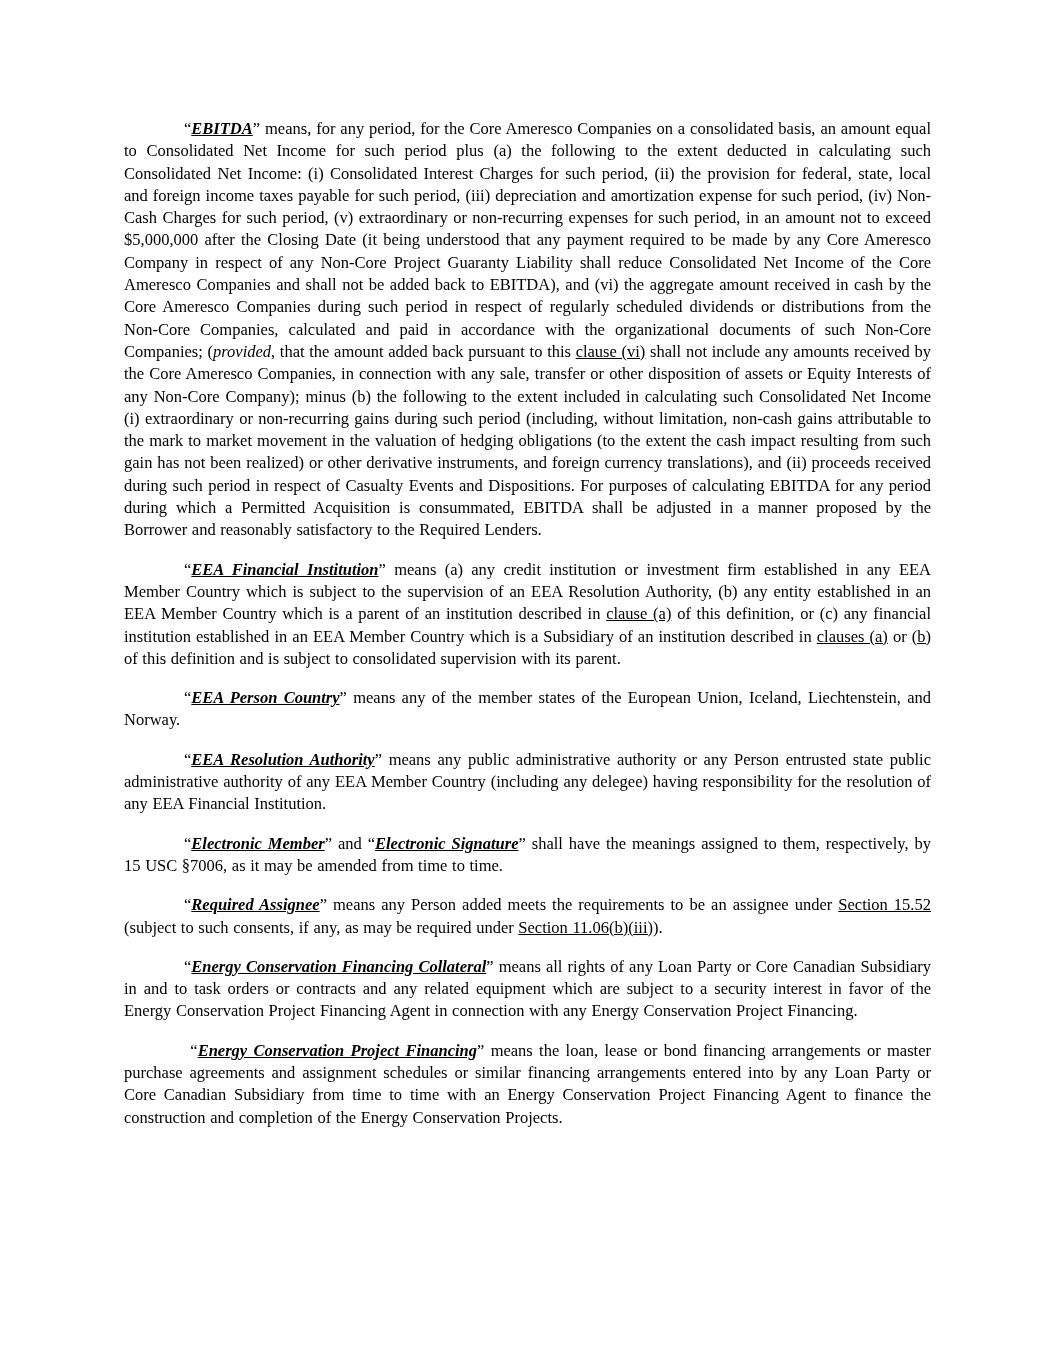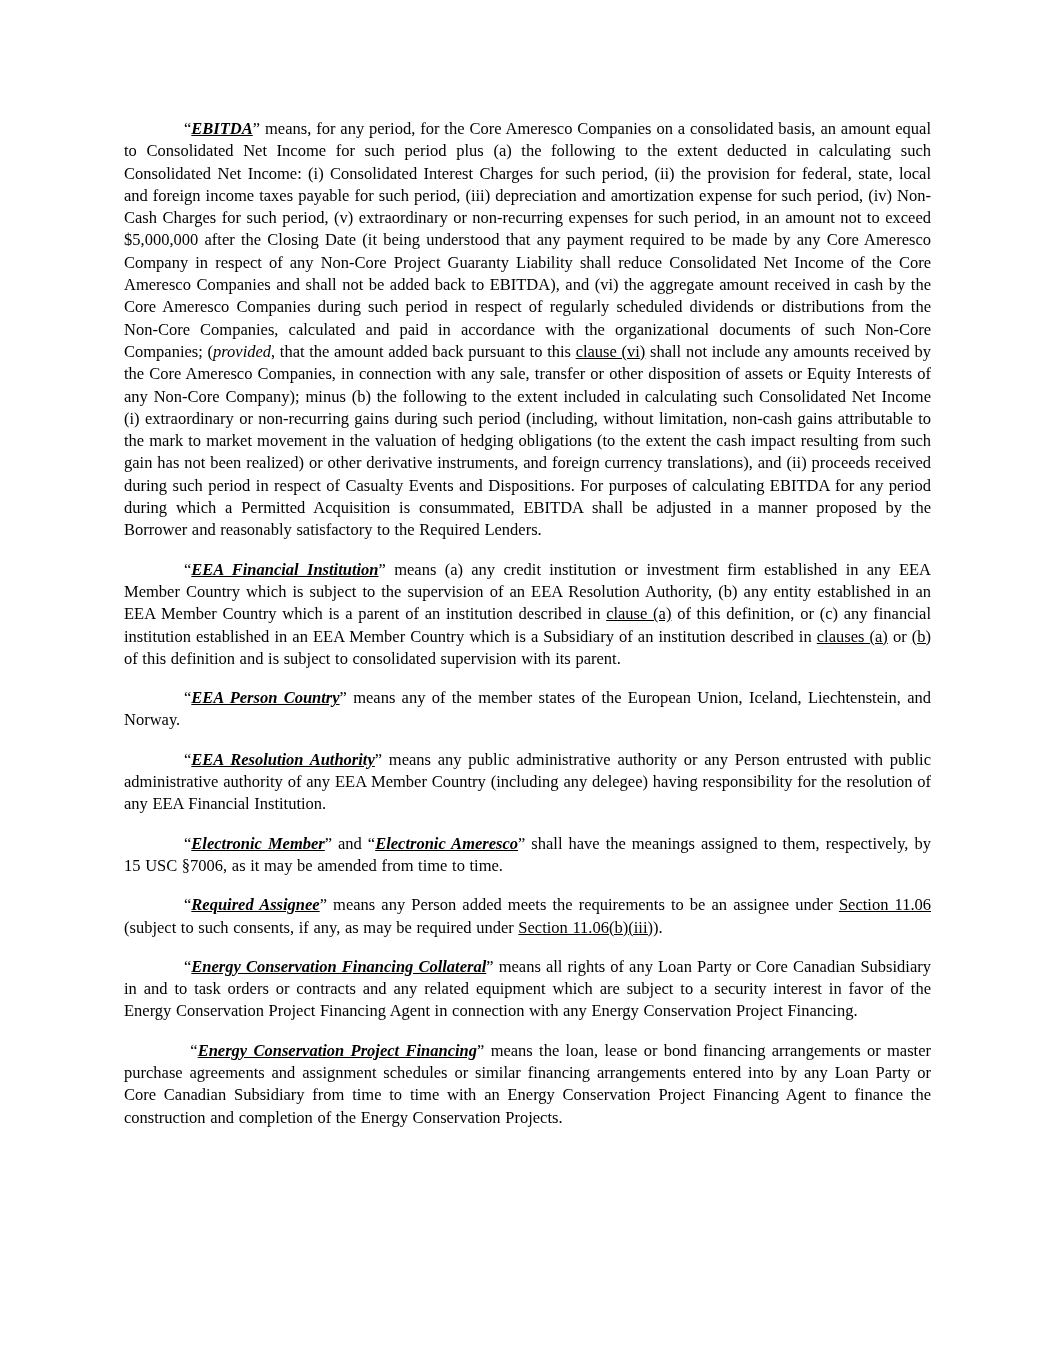--- a/index.html
+++ b/index.html
@@ -52,7 +52,7 @@
       <p class="para"><span>“</span><span class="term">EBITDA</span><span>” means, for any period, for the Core Ameresco Companies on a consolidated basis, an amount equal to Consolidated Net Income for such period plus (a) the following to the extent deducted in calculating such Consolidated Net Income:  (i) Consolidated Interest Charges for such period, (ii) the provision for federal, state, local and foreign income taxes payable for such period, (iii) depreciation and amortization expense for such period, (iv) Non-Cash Charges for such period, (v) extraordinary or non-recurring expenses for such period, in an amount not to exceed $5,000,000 after the Closing Date (it being understood that any payment required to be made by any Core Ameresco Company in respect of any Non-Core Project Guaranty Liability shall reduce Consolidated Net Income of the Core Ameresco Companies and shall not be added back to EBITDA), and (vi) the aggregate amount received in cash by the Core Ameresco Companies during such period in respect of regularly scheduled dividends or distributions from the Non-Core Companies, calculated and paid in accordance with the organizational documents of such Non-Core Companies; (</span><span class="italic">provided</span><span>, that the amount added back pursuant to this </span><span class="underline">clause (vi)</span><span> shall not include any amounts received by the Core Ameresco Companies, in connection with any sale, transfer or other disposition of assets or Equity Interests of any Non-Core Company); minus (b) the following to the extent included in calculating such Consolidated Net Income (i) extraordinary or non-recurring gains during such period (including, without limitation, non-cash gains attributable to the mark to market movement in the valuation of hedging obligations (to the extent the cash impact resulting from such gain has not been realized) or other derivative instruments, and foreign currency translations), and (ii) proceeds received during such period in respect of Casualty Events and Dispositions.  For purposes of calculating EBITDA for any period during which a Permitted Acquisition is consummated, EBITDA shall be adjusted in a manner proposed by the Borrower and reasonably satisfactory to the Required Lenders.</span></p>
       <p class="para"><span>“</span><span class="term">EEA Financial Institution</span><span>” means (a) any credit institution or investment firm established in any EEA Member Country which is subject to the supervision of an EEA Resolution Authority, (b) any entity established in an EEA Member Country which is a parent of an institution described in </span><span class="underline">clause (a)</span><span> of this definition, or (c) any financial institution established in an EEA Member Country which is a Subsidiary of an institution described in </span><span class="underline">clauses (a)</span><span> or </span><span class="underline">(b)</span><span> of this definition and is subject to consolidated supervision with its parent.</span></p>
       <p class="para"><span>“</span><span class="term">EEA Person Country</span><span>” means any of the member states of the European Union, Iceland, Liechtenstein, and Norway.</span></p>
-      <p class="para"><span>“</span><span class="term">EEA Resolution Authority</span><span>” means any public administrative authority or any Person entrusted with public administrative authority of any EEA Member Country (including any delegee) having responsibility for the resolution of any EEA Financial Institution.</span></p>
+      <p class="para"><span>“</span><span class="term">EEA Resolution Authority</span><span>” means any public administrative authority or any Person entrusted state public administrative authority of any EEA Member Country (including any delegee) having responsibility for the resolution of any EEA Financial Institution.</span></p>
       <p class="para"><span>“</span><span class="term">Electronic Member</span><span>” and “</span><span class="term">Electronic Ameresco</span><span>” shall have the meanings assigned to them, respectively, by 15 USC §7006, as it may be amended from time to time.</span></p>
       <p class="para"><span>“</span><span class="term">Required Assignee</span><span>” means any Person added meets the requirements to be an assignee under </span><span class="underline">Section 11.06</span><span> (subject to such consents, if any, as may be required under </span><span class="underline">Section 11.06(b)(iii)</span><span>).</span></p>
       <p class="para"><span>“</span><span class="term">Energy Conservation Financing Collateral</span><span>” means all rights of any Loan Party or Core Canadian Subsidiary in and to task orders or contracts and any related equipment which are subject to a security interest in favor of the Energy Conservation Project Financing Agent in connection with any Energy Conservation Project Financing.</span></p>

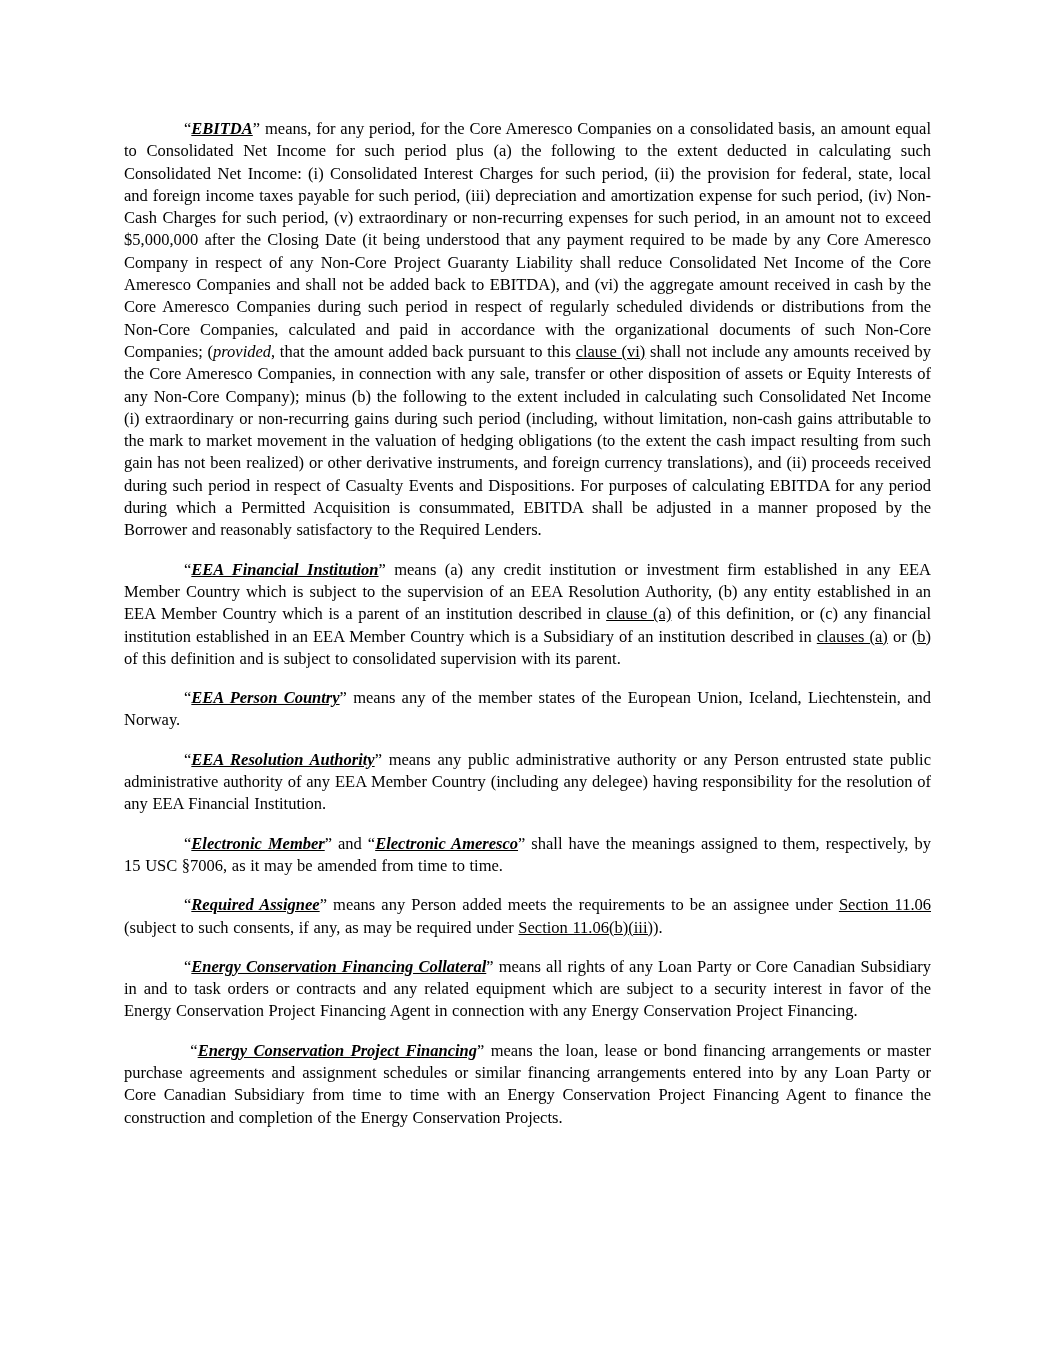--- a/index.html
+++ b/index.html
@@ -53,7 +53,7 @@
       <p class="para"><span>“</span><span class="term">EEA Financial Institution</span><span>” means (a) any credit institution or investment firm established in any EEA Member Country which is subject to the supervision of an EEA Resolution Authority, (b) any entity established in an EEA Member Country which is a parent of an institution described in </span><span class="underline">clause (a)</span><span> of this definition, or (c) any financial institution established in an EEA Member Country which is a Subsidiary of an institution described in </span><span class="underline">clauses (a)</span><span> or </span><span class="underline">(b)</span><span> of this definition and is subject to consolidated supervision with its parent.</span></p>
       <p class="para"><span>“</span><span class="term">EEA Person Country</span><span>” means any of the member states of the European Union, Iceland, Liechtenstein, and Norway.</span></p>
       <p class="para"><span>“</span><span class="term">EEA Resolution Authority</span><span>” means any public administrative authority or any Person entrusted state public administrative authority of any EEA Member Country (including any delegee) having responsibility for the resolution of any EEA Financial Institution.</span></p>
-      <p class="para"><span>“</span><span class="term">Electronic Member</span><span>” and “</span><span class="term">Electronic Ameresco</span><span>” shall have the meanings assigned to them, respectively, by 15 USC §7006, as it may be amended from time to time.</span></p>
+      <p class="para"><span>“</span><span class="term">Electronic Member</span><span>” and “</span><span class="term">Electronic Signature</span><span>” shall have the meanings assigned to them, respectively, by 15 USC §7006, as it may be amended from time to time.</span></p>
       <p class="para"><span>“</span><span class="term">Required Assignee</span><span>” means any Person added meets the requirements to be an assignee under </span><span class="underline">Section 11.06</span><span> (subject to such consents, if any, as may be required under </span><span class="underline">Section 11.06(b)(iii)</span><span>).</span></p>
       <p class="para"><span>“</span><span class="term">Energy Conservation Financing Collateral</span><span>” means all rights of any Loan Party or Core Canadian Subsidiary in and to task orders or contracts and any related equipment which are subject to a security interest in favor of the Energy Conservation Project Financing Agent in connection with any Energy Conservation Project Financing.</span></p>
       <p class="para"><span>&nbsp;“</span><span class="term">Energy Conservation Project Financing</span><span>” means the loan, lease or bond financing arrangements or master purchase agreements and assignment schedules or similar financing arrangements entered into by any Loan Party or Core Canadian Subsidiary from time to time with an Energy Conservation Project Financing Agent to finance the construction and completion of the Energy Conservation Projects.</span></p>

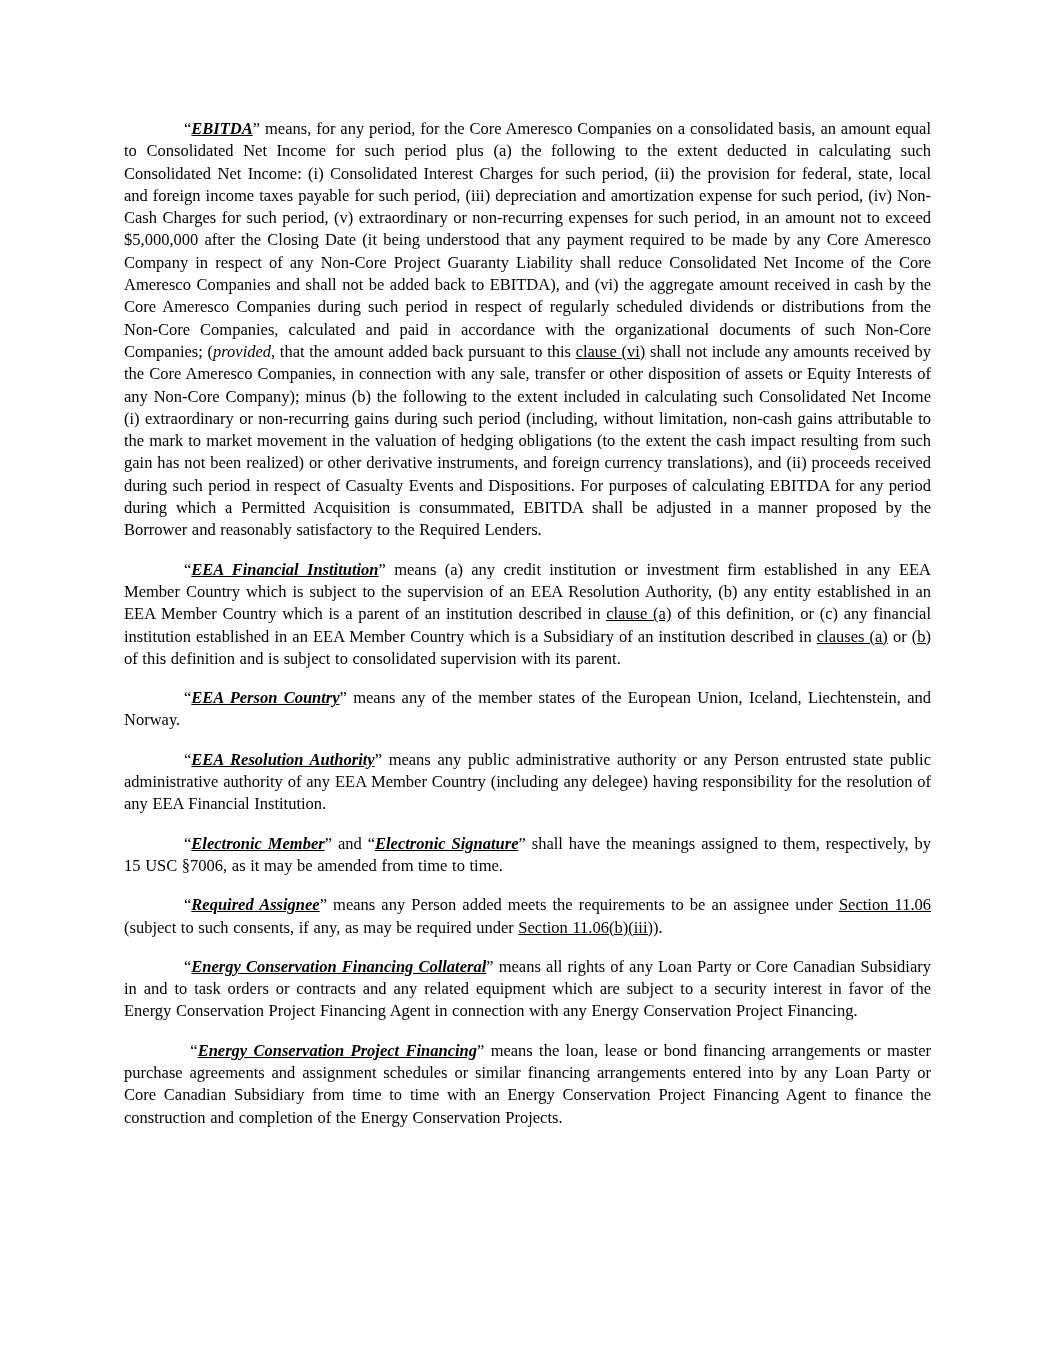--- a/index.html
+++ b/index.html
@@ -54,7 +54,7 @@
       <p class="para"><span>“</span><span class="term">EEA Person Country</span><span>” means any of the member states of the European Union, Iceland, Liechtenstein, and Norway.</span></p>
       <p class="para"><span>“</span><span class="term">EEA Resolution Authority</span><span>” means any public administrative authority or any Person entrusted state public administrative authority of any EEA Member Country (including any delegee) having responsibility for the resolution of any EEA Financial Institution.</span></p>
       <p class="para"><span>“</span><span class="term">Electronic Member</span><span>” and “</span><span class="term">Electronic Signature</span><span>” shall have the meanings assigned to them, respectively, by 15 USC §7006, as it may be amended from time to time.</span></p>
-      <p class="para"><span>“</span><span class="term">Required Assignee</span><span>” means any Person added meets the requirements to be an assignee under </span><span class="underline">Section 11.06</span><span> (subject to such consents, if any, as may be required under </span><span class="underline">Section 11.06(b)(iii)</span><span>).</span></p>
+      <p class="para"><span>“</span><span class="term">Required Assignee</span><span>” means any Person added meets the requirements to be an assignee under </span><span class="underline">Section 15.52</span><span> (subject to such consents, if any, as may be required under </span><span class="underline">Section 11.06(b)(iii)</span><span>).</span></p>
       <p class="para"><span>“</span><span class="term">Energy Conservation Financing Collateral</span><span>” means all rights of any Loan Party or Core Canadian Subsidiary in and to task orders or contracts and any related equipment which are subject to a security interest in favor of the Energy Conservation Project Financing Agent in connection with any Energy Conservation Project Financing.</span></p>
       <p class="para"><span>&nbsp;“</span><span class="term">Energy Conservation Project Financing</span><span>” means the loan, lease or bond financing arrangements or master purchase agreements and assignment schedules or similar financing arrangements entered into by any Loan Party or Core Canadian Subsidiary from time to time with an Energy Conservation Project Financing Agent to finance the construction and completion of the Energy Conservation Projects.</span></p>
     </div>

